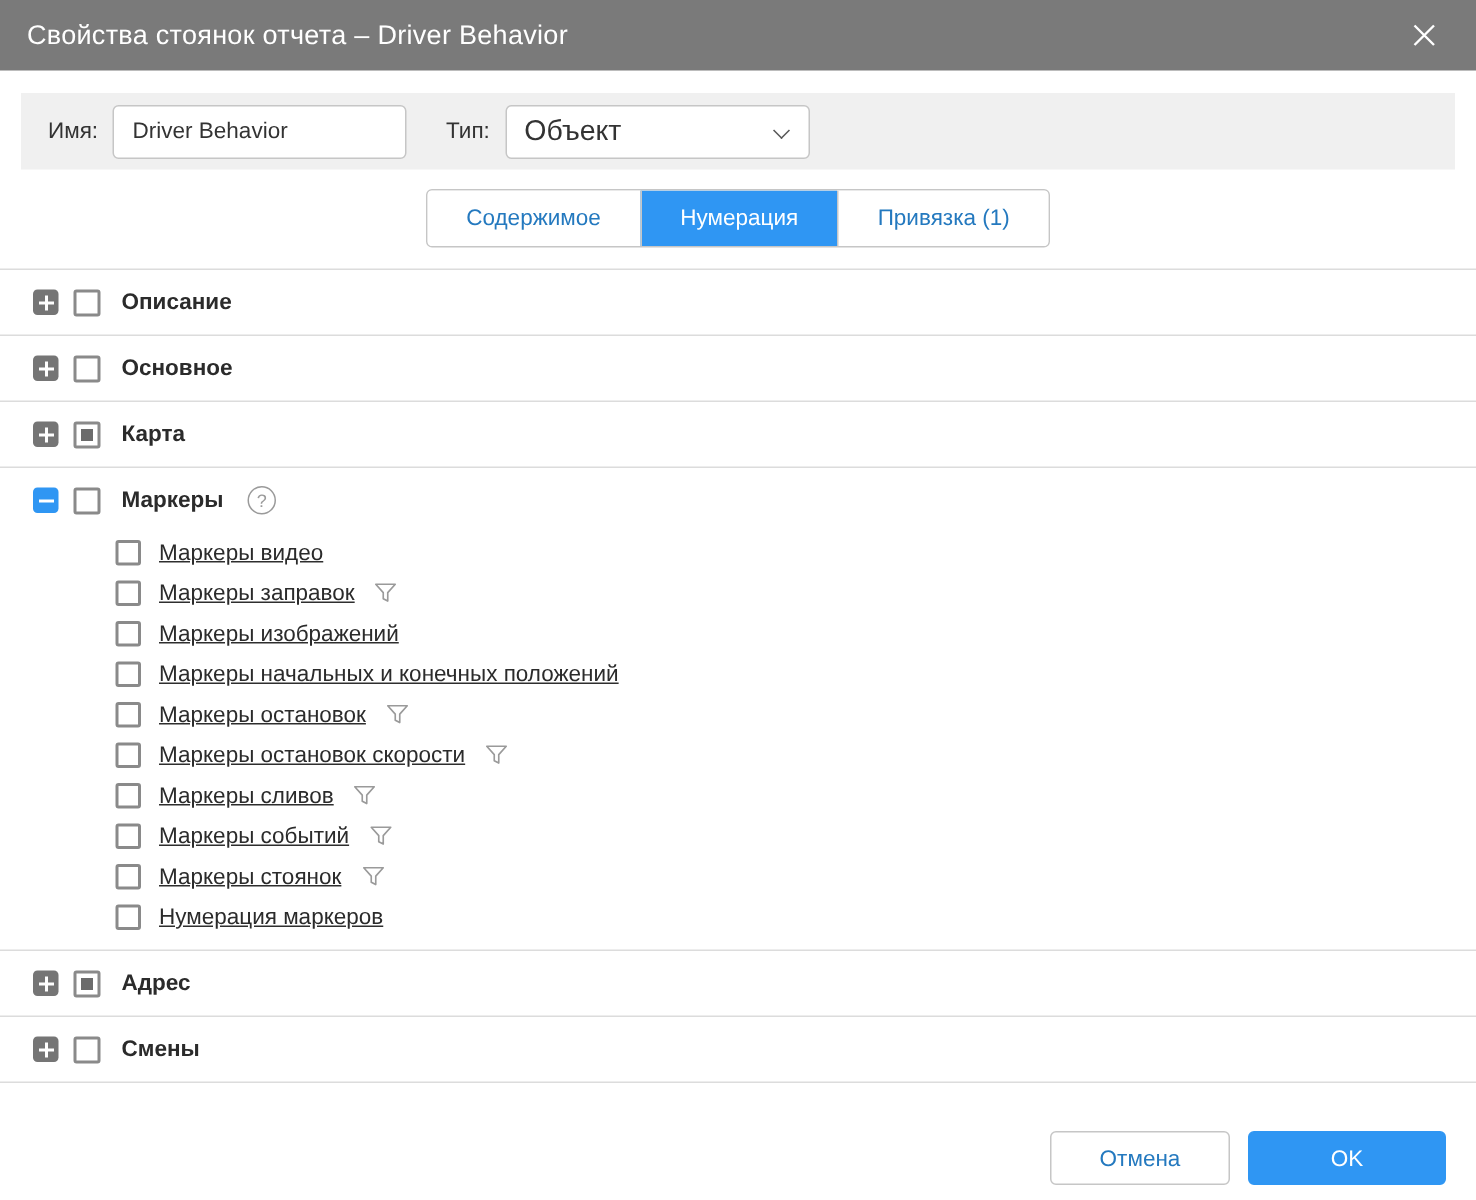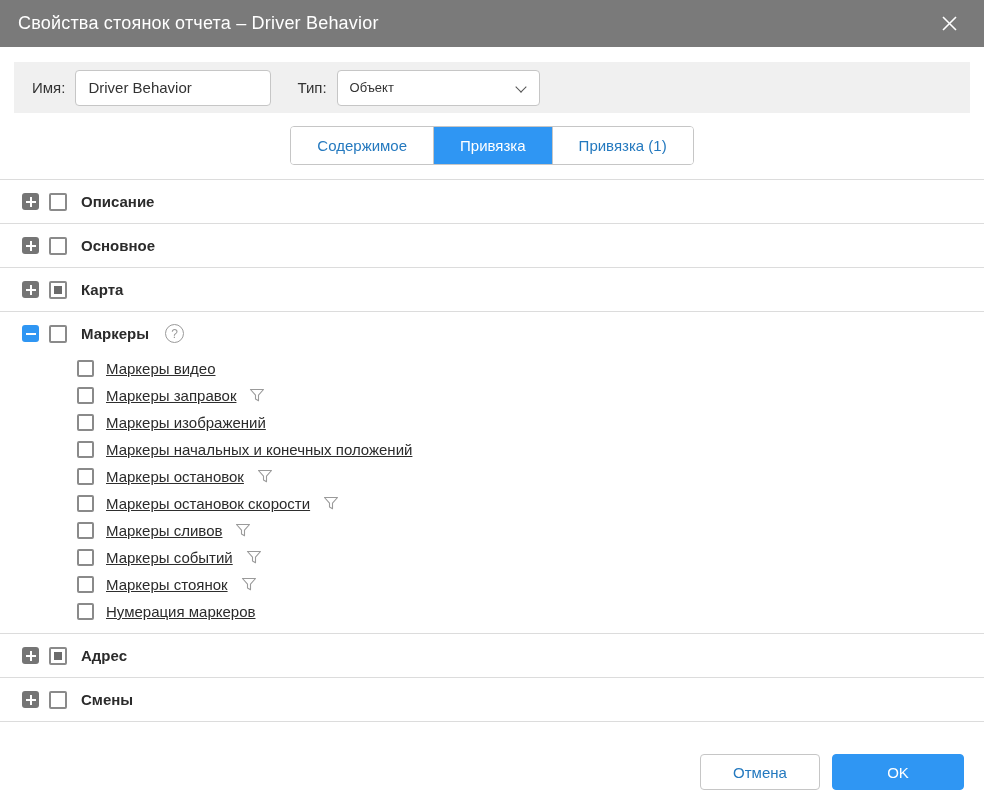--- a/index.html
+++ b/index.html
@@ -42,7 +42,7 @@
   .select-box{
     width:203px;height:36px;border:1px solid var(--border);border-radius:4px;
     background:#fff;display:flex;align-items:center;padding:0 12px;
-    font-size:13px;color:#333;cursor:pointer;position:relative;
+    font-size:19px;color:#333;cursor:pointer;position:relative;
   }
   .select-box .chev{
     position:absolute;right:14px;top:12px;

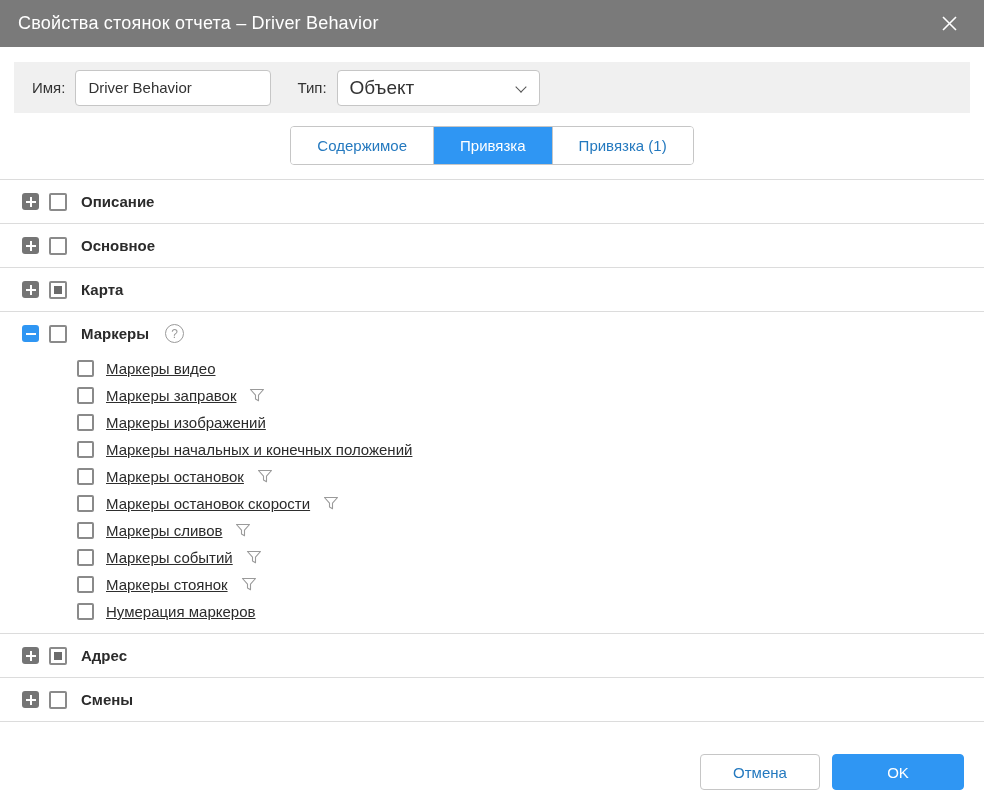--- a/index.html
+++ b/index.html
@@ -134,7 +134,7 @@
 <div class="tabs-wrap">
   <div class="tabs">
     <button class="tab">Содержимое</button>
-    <button class="tab active">Привязка</button>
+    <button class="tab active">Нумерация</button>
     <button class="tab">Привязка (1)</button>
   </div>
 </div>

